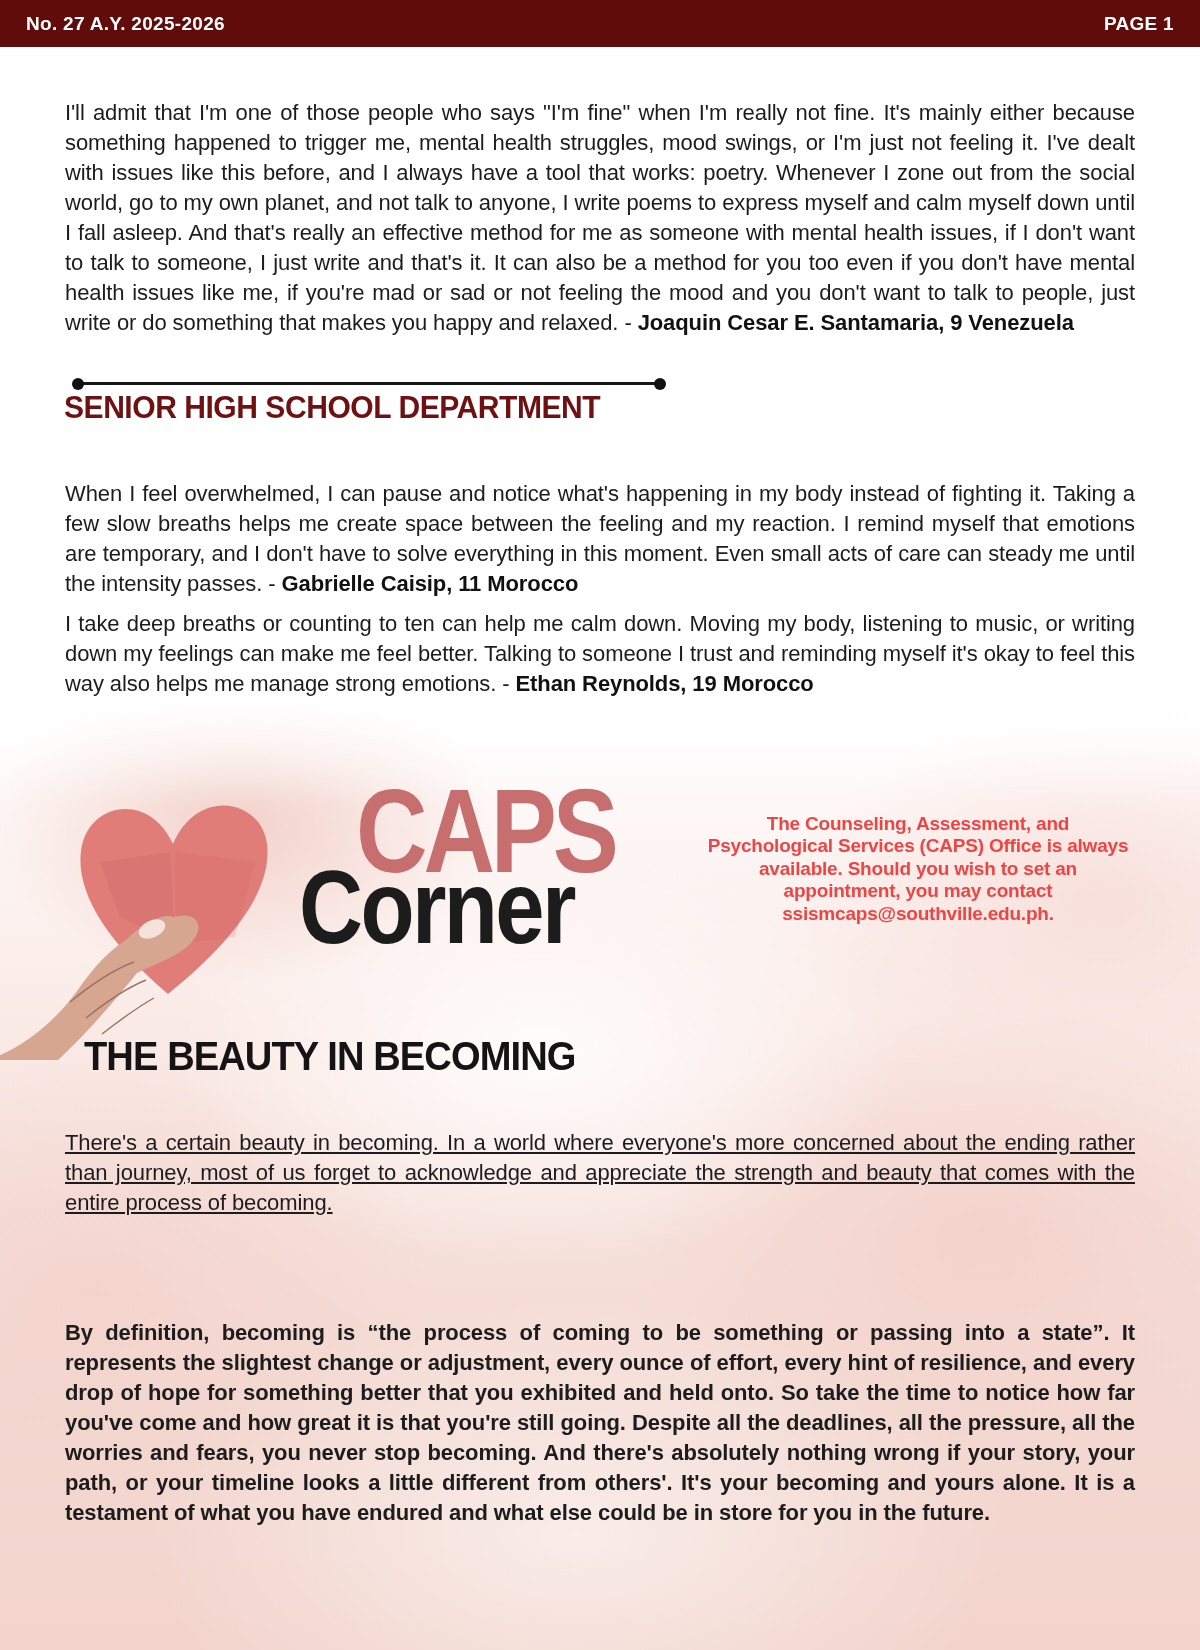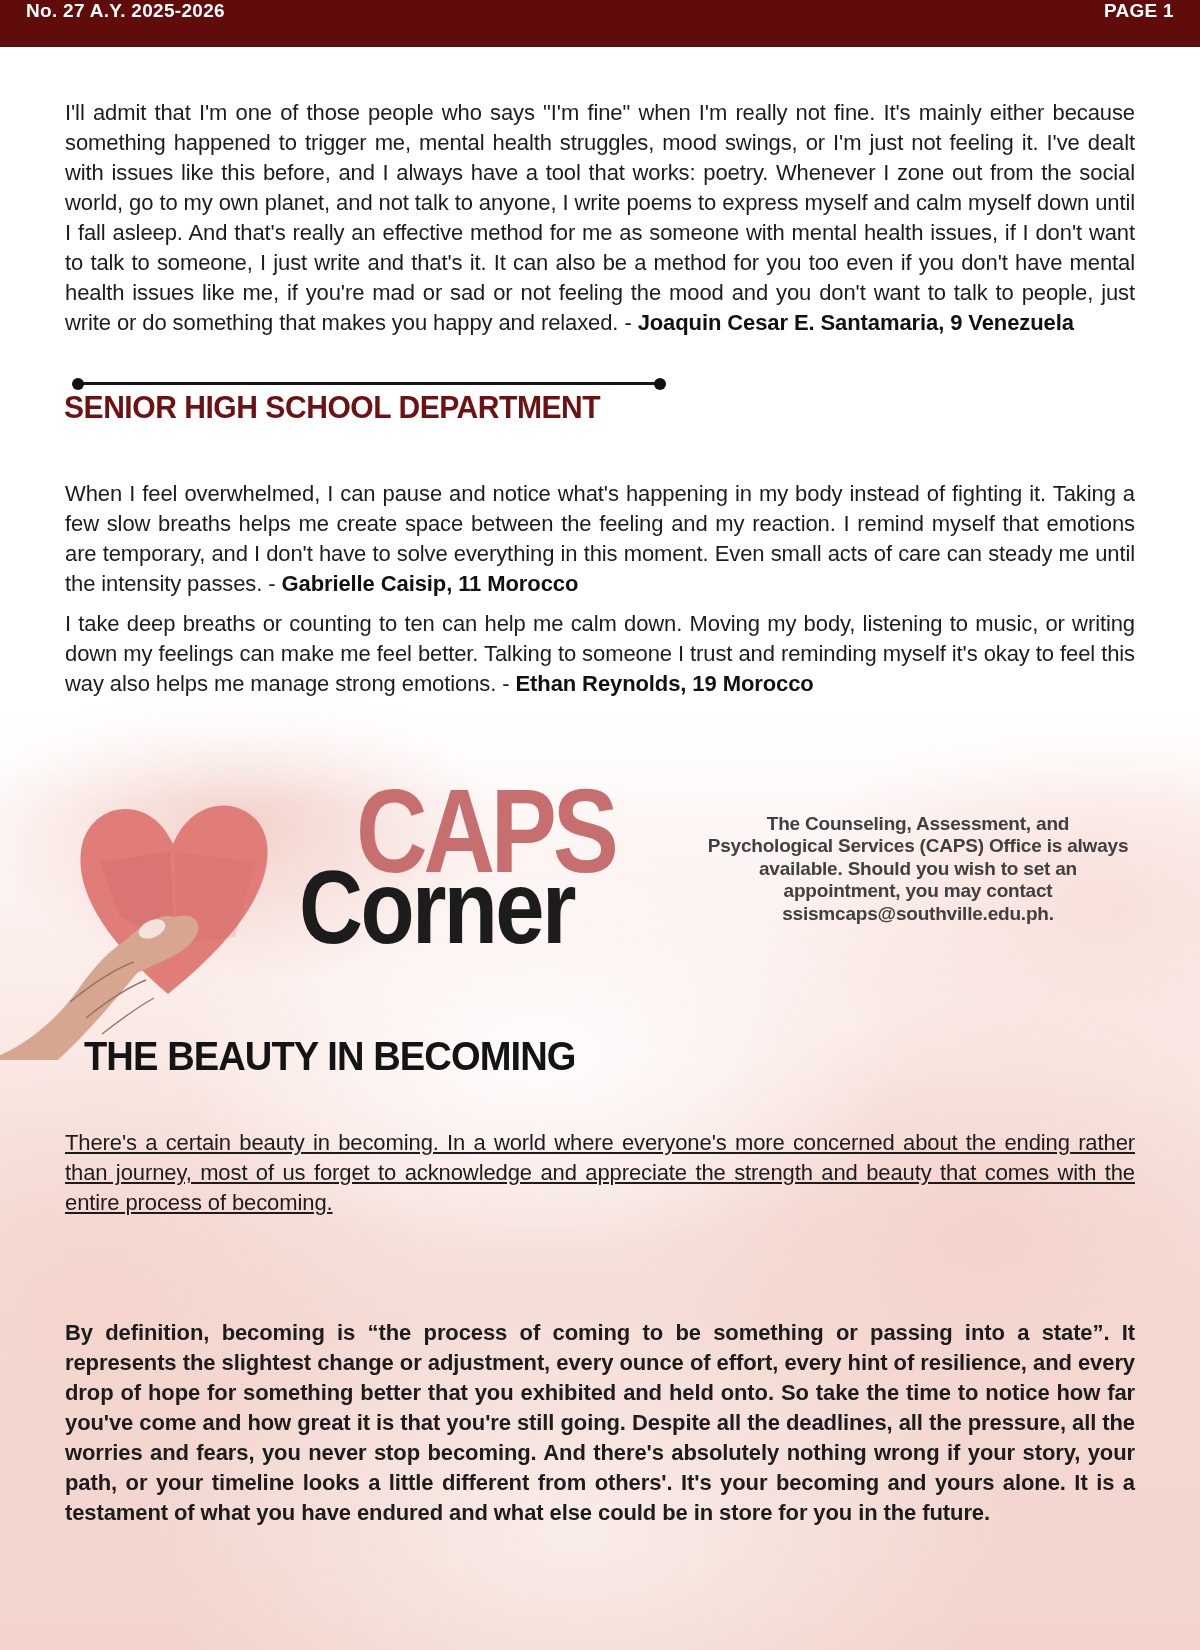--- a/index.html
+++ b/index.html
@@ -23,7 +23,7 @@
   .header-bar {
     position:absolute; top:0; left:0; width:1200px; height:47px; z-index:5;
     background:#600c0a; color:#ffffff; box-sizing:border-box;
-    display:flex; justify-content:space-between;
+    display:flex; align-items:center; justify-content:space-between;
     padding:0 26px; font-weight:bold; font-size:19px; letter-spacing:0.3px;
   }
   .body-text {

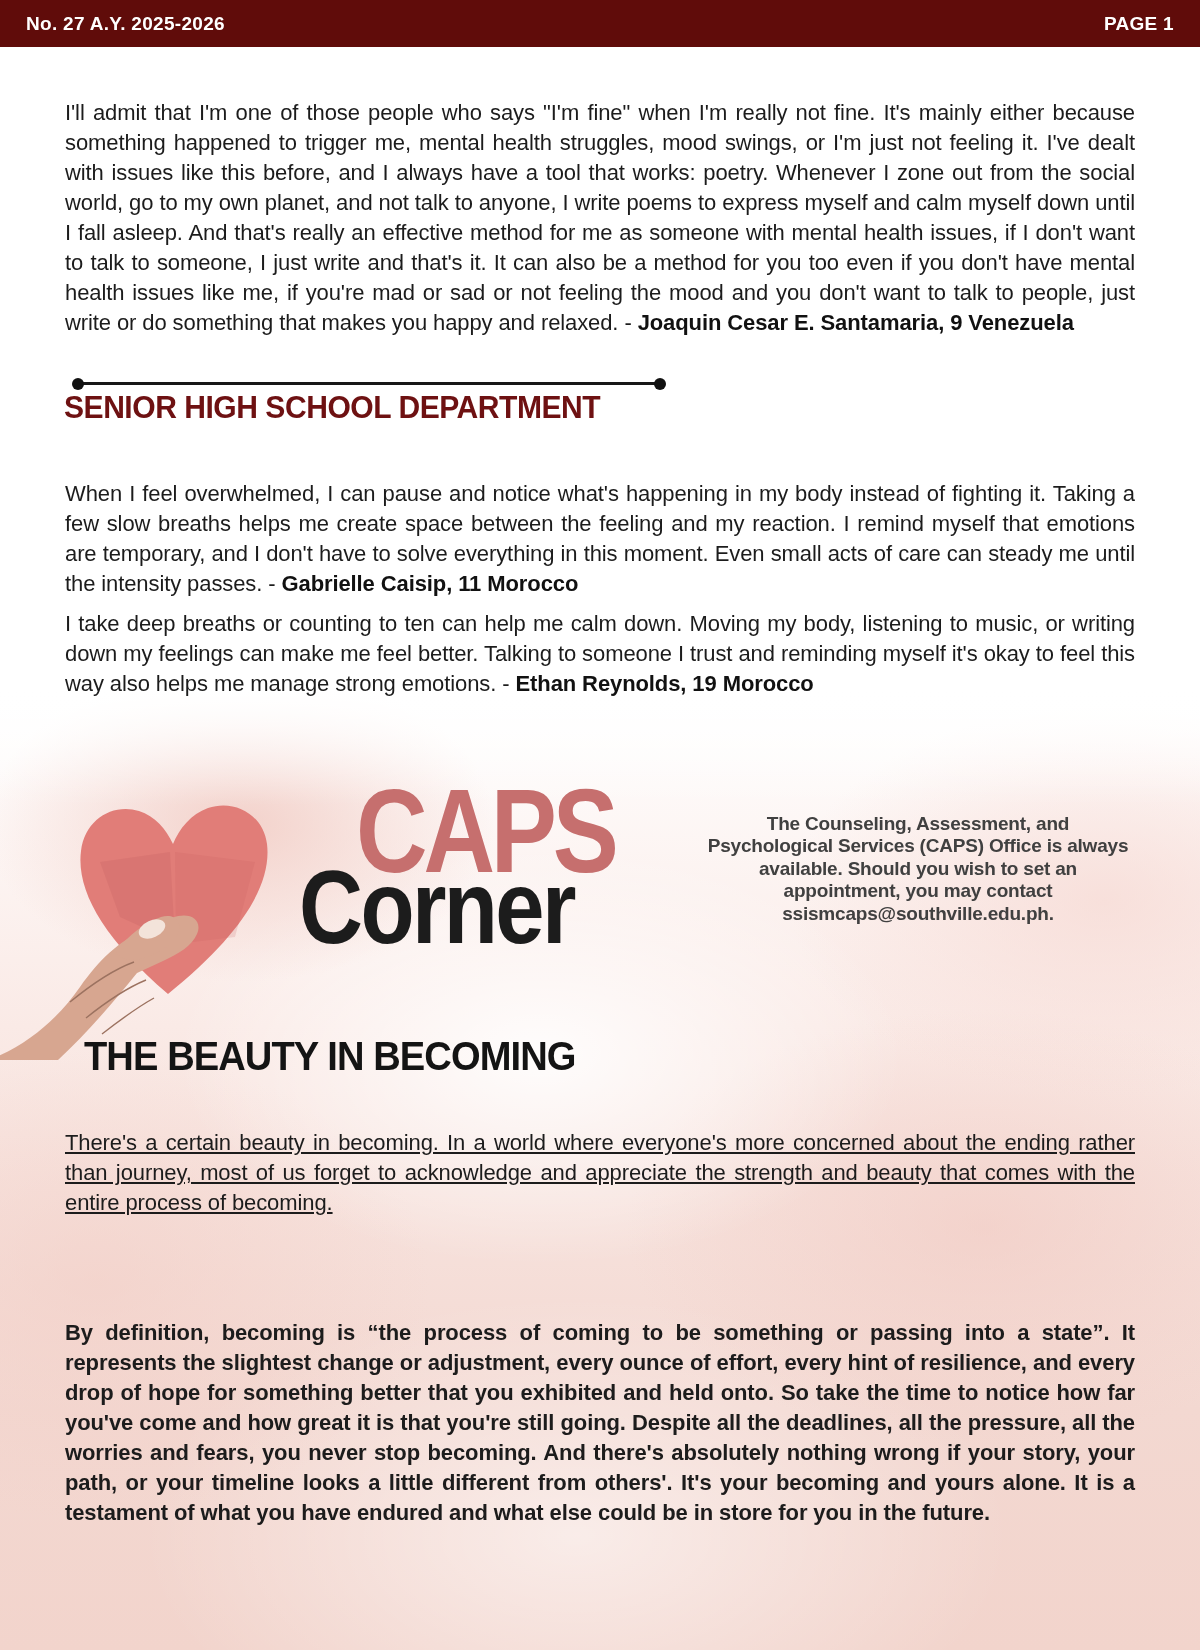--- a/index.html
+++ b/index.html
@@ -64,7 +64,7 @@
   .caps-info {
     position:absolute; left:702px; top:813px; width:432px; z-index:2;
     text-align:center; font-weight:bold; font-size:19px; line-height:1.18;
-    color:#404040; letter-spacing:-0.2px;
+    color:#ef4444; letter-spacing:-0.2px;
   }
   .article-title {
     position:absolute; left:84px; top:1033px; z-index:2; white-space:nowrap;

